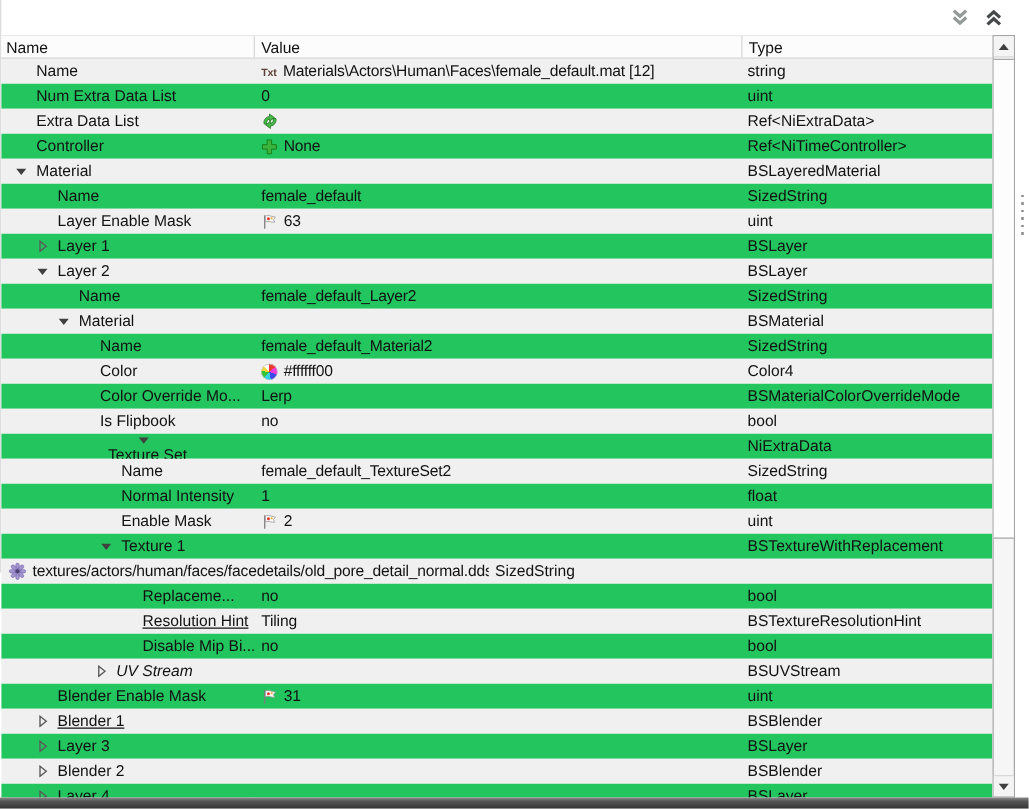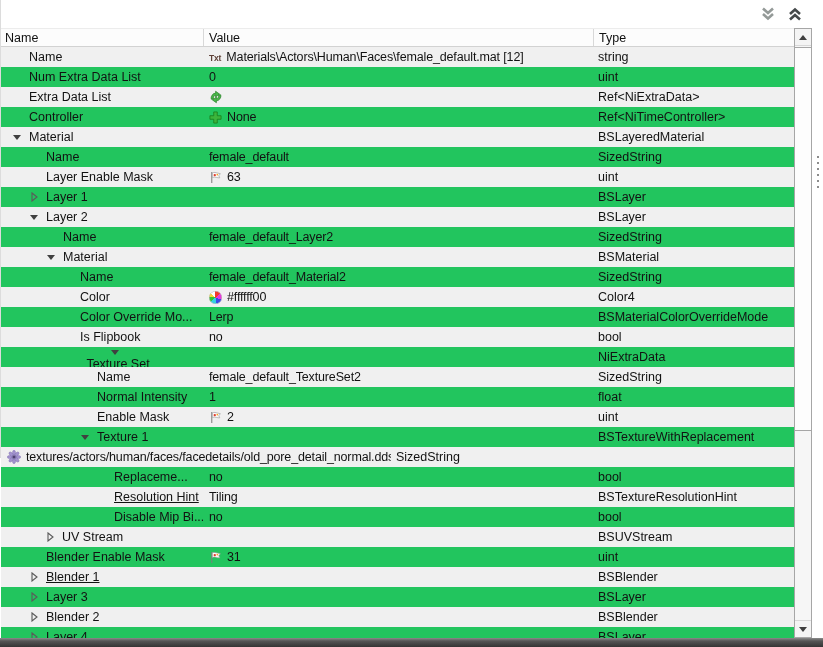--- a/index.html
+++ b/index.html
@@ -431,7 +431,7 @@
     <div class="cell type-cell">bool</div>
   </div>
         <div class="row gray">
-    <div class="cell name-cell" style="padding-left: 44px;">
+    <div class="cell name-cell" style="padding-left: 75px; font-style: italic;">
       <span class="arrow">
               <svg width="10" height="10" viewBox="0 0 10 10">
                 <polygon points="3,1 8,5 3,9" fill="none" stroke="#5a5a5a" stroke-width="1.1"></polygon>

